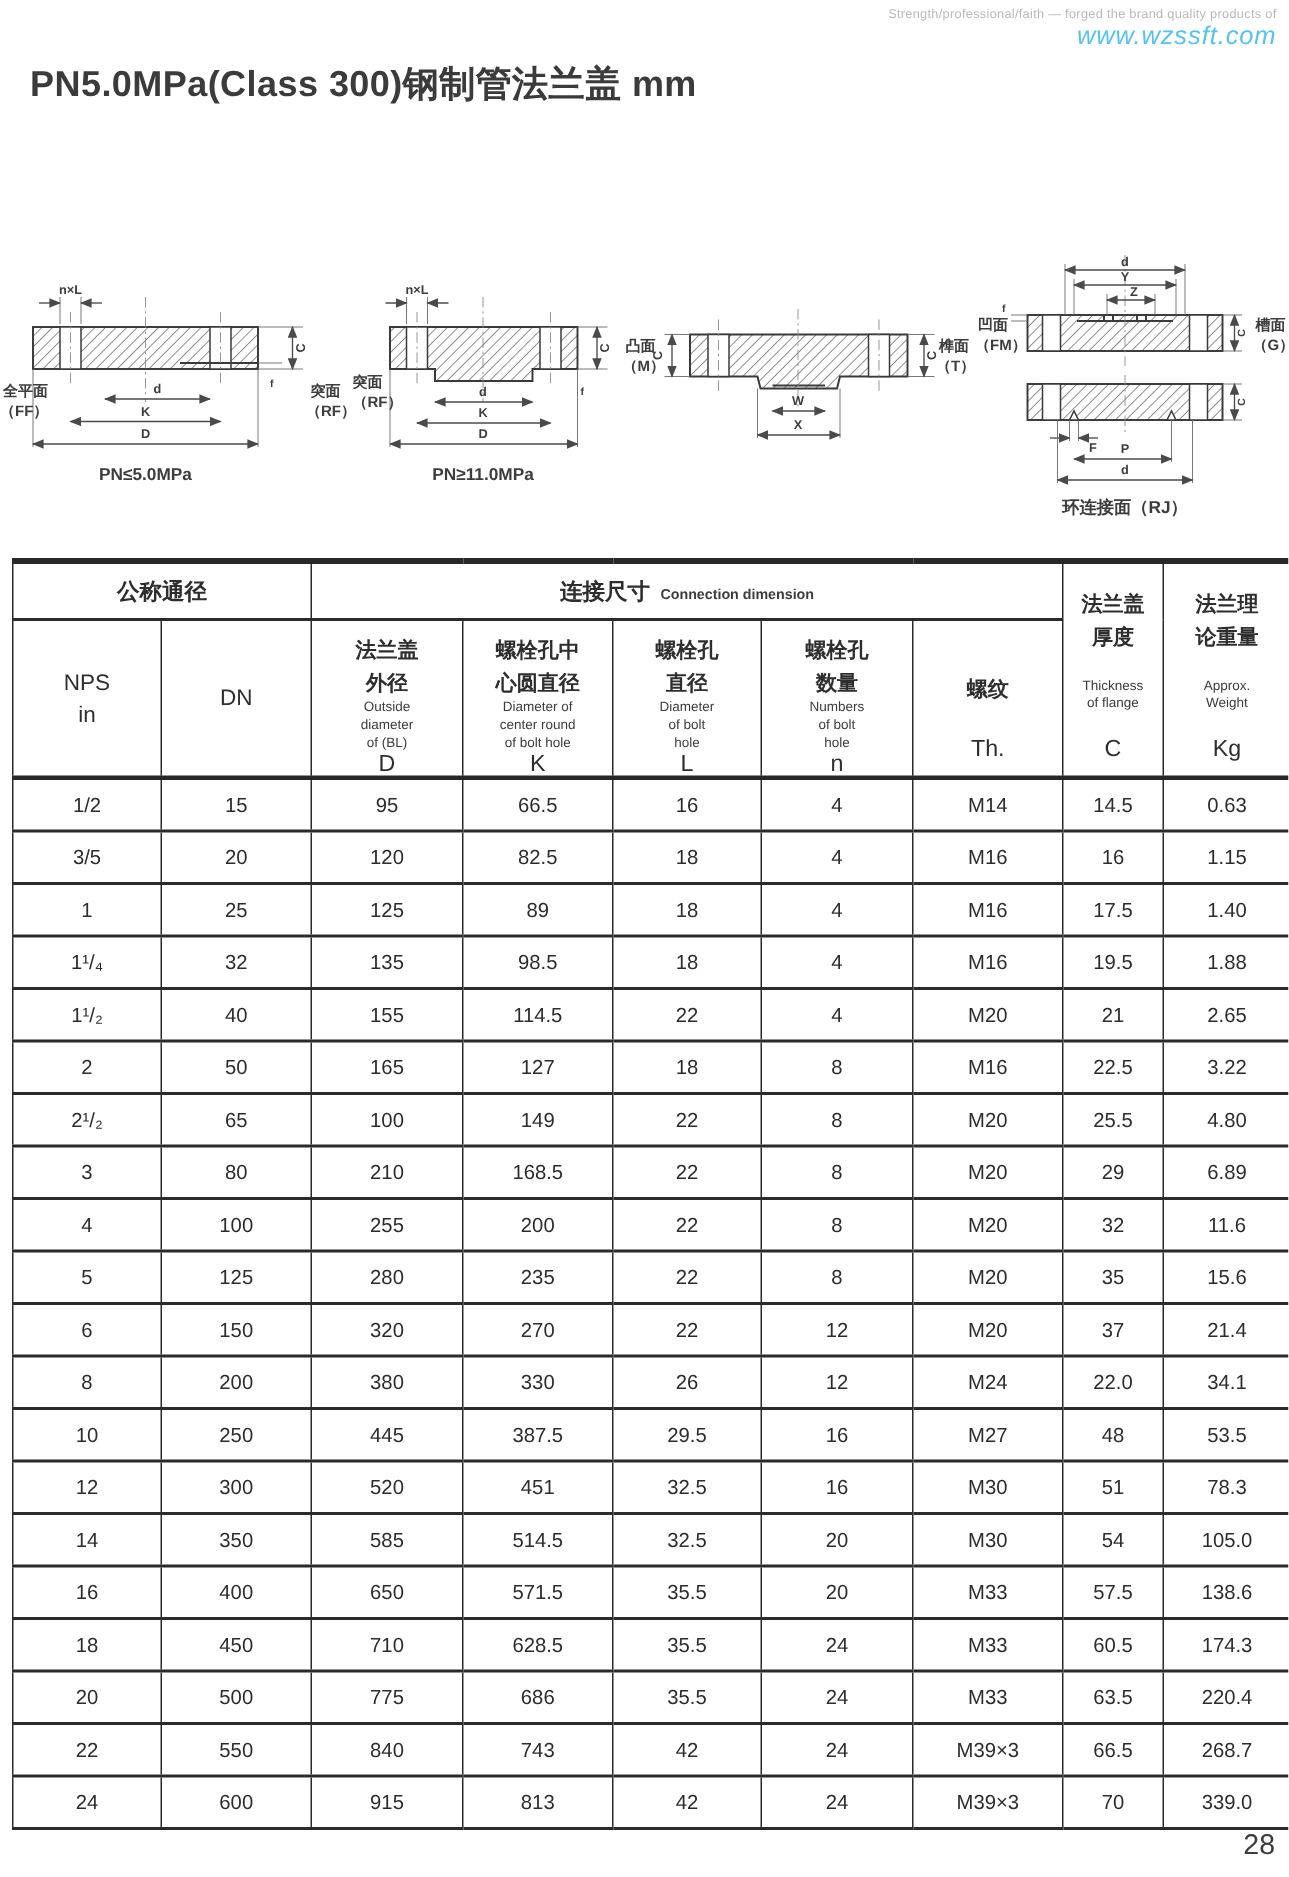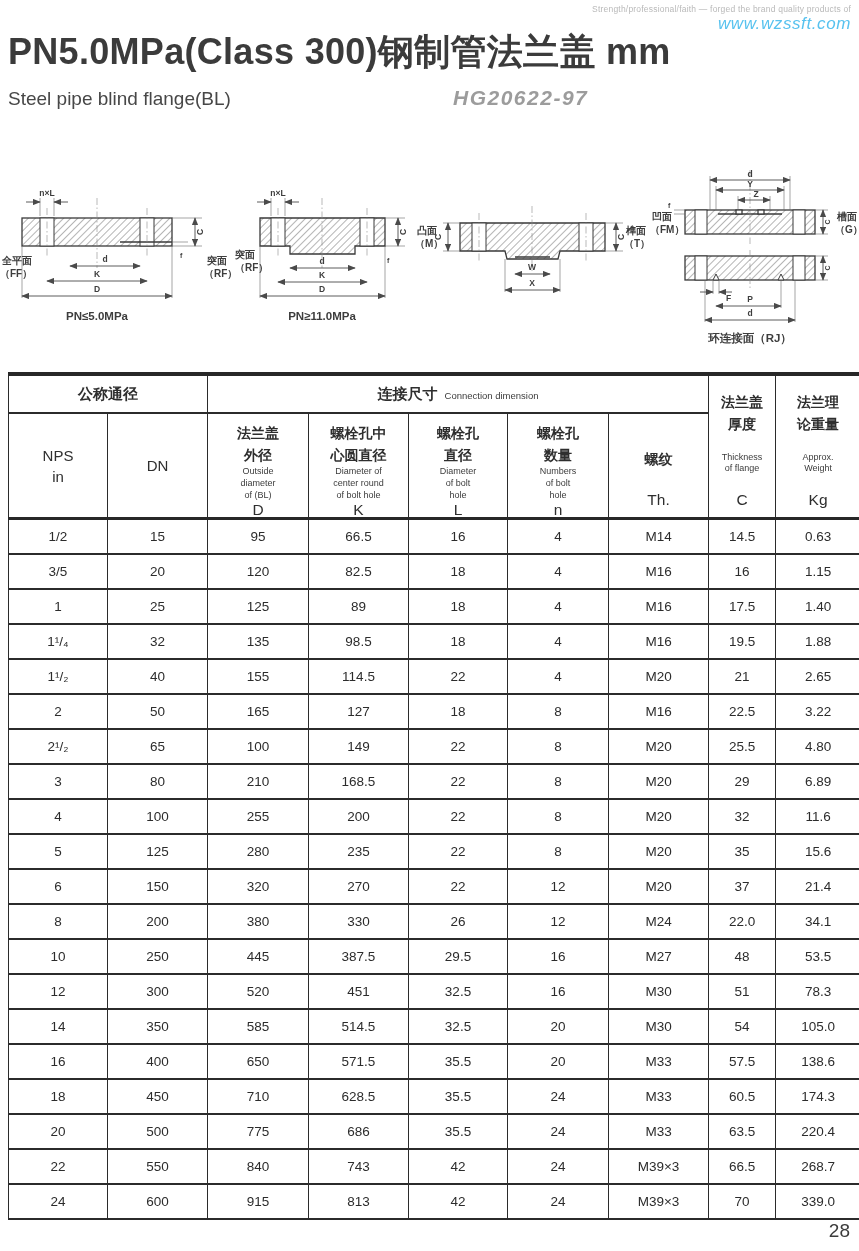--- a/index.html
+++ b/index.html
@@ -13,7 +13,7 @@
 
   
   .titleblock{position:absolute;left:8px;top:28px;width:845px;}
-  .title{margin:0;font-size:36px;font-weight:bold;color:#3b3b3b;letter-spacing:.3px;}
+  .title{margin:12px;font-size:24px;font-weight:bold;color:#3b3b3b;letter-spacing:.3px;}
   .subrow{display:flex;align-items:baseline;margin-top:9px;}
   .subtitle{font-size:19px;color:#474747;width:445px;}
   .standard{font-size:21px;font-weight:bold;font-style:italic;color:#9c9c9c;letter-spacing:1.5px;}

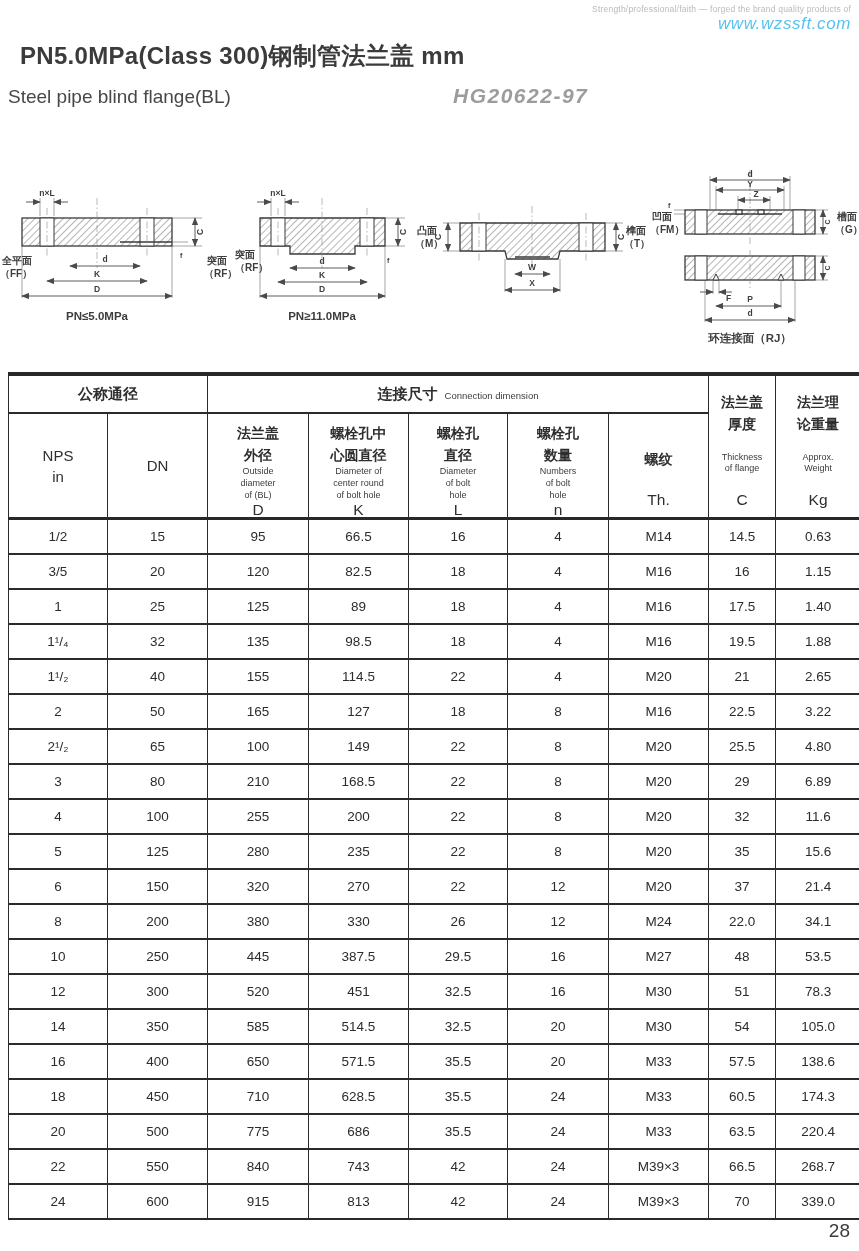--- a/index.html
+++ b/index.html
@@ -66,10 +66,6 @@
 
   <div class="titleblock">
     <h1 class="title">PN5.0MPa(Class 300)钢制管法兰盖  mm</h1>
-    <div class="subrow">
-      <div class="subtitle">Steel pipe blind flange(BL)</div>
-      <div class="standard">HG20622-97</div>
-    </div>
   </div>
 
   <div class="drawings">

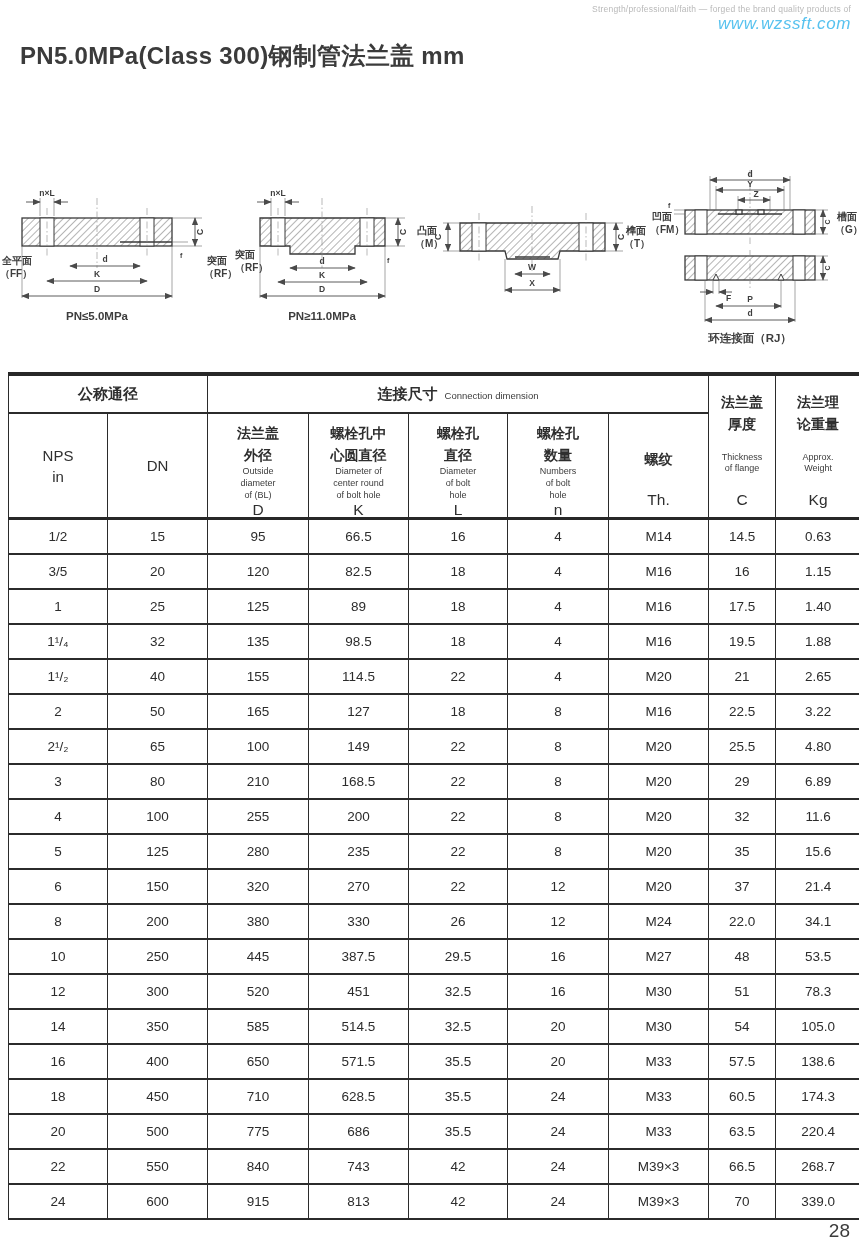--- a/index.html
+++ b/index.html
@@ -38,7 +38,7 @@
                 border-bottom-width:2px;padding:0;text-align:center;vertical-align:middle;}
   .flange-table thead{border-bottom:3px solid #282828;}
   tr.band1 th{height:36px;font-size:15px;font-weight:bold;color:#2e2e2e;}
-  .gh-en{font-size:9.5px;font-weight:normal;margin-left:7px;color:#3c3c3c;}
+  .gh-en{font-size:9.5px;font-weight:bold;margin-left:7px;color:#3c3c3c;}
   .hc{height:103px;box-sizing:border-box;display:flex;flex-direction:column;
       justify-content:space-between;align-items:center;padding:9px 0 8px;}
   .hc-mid{height:103px;display:flex;align-items:center;justify-content:center;}

